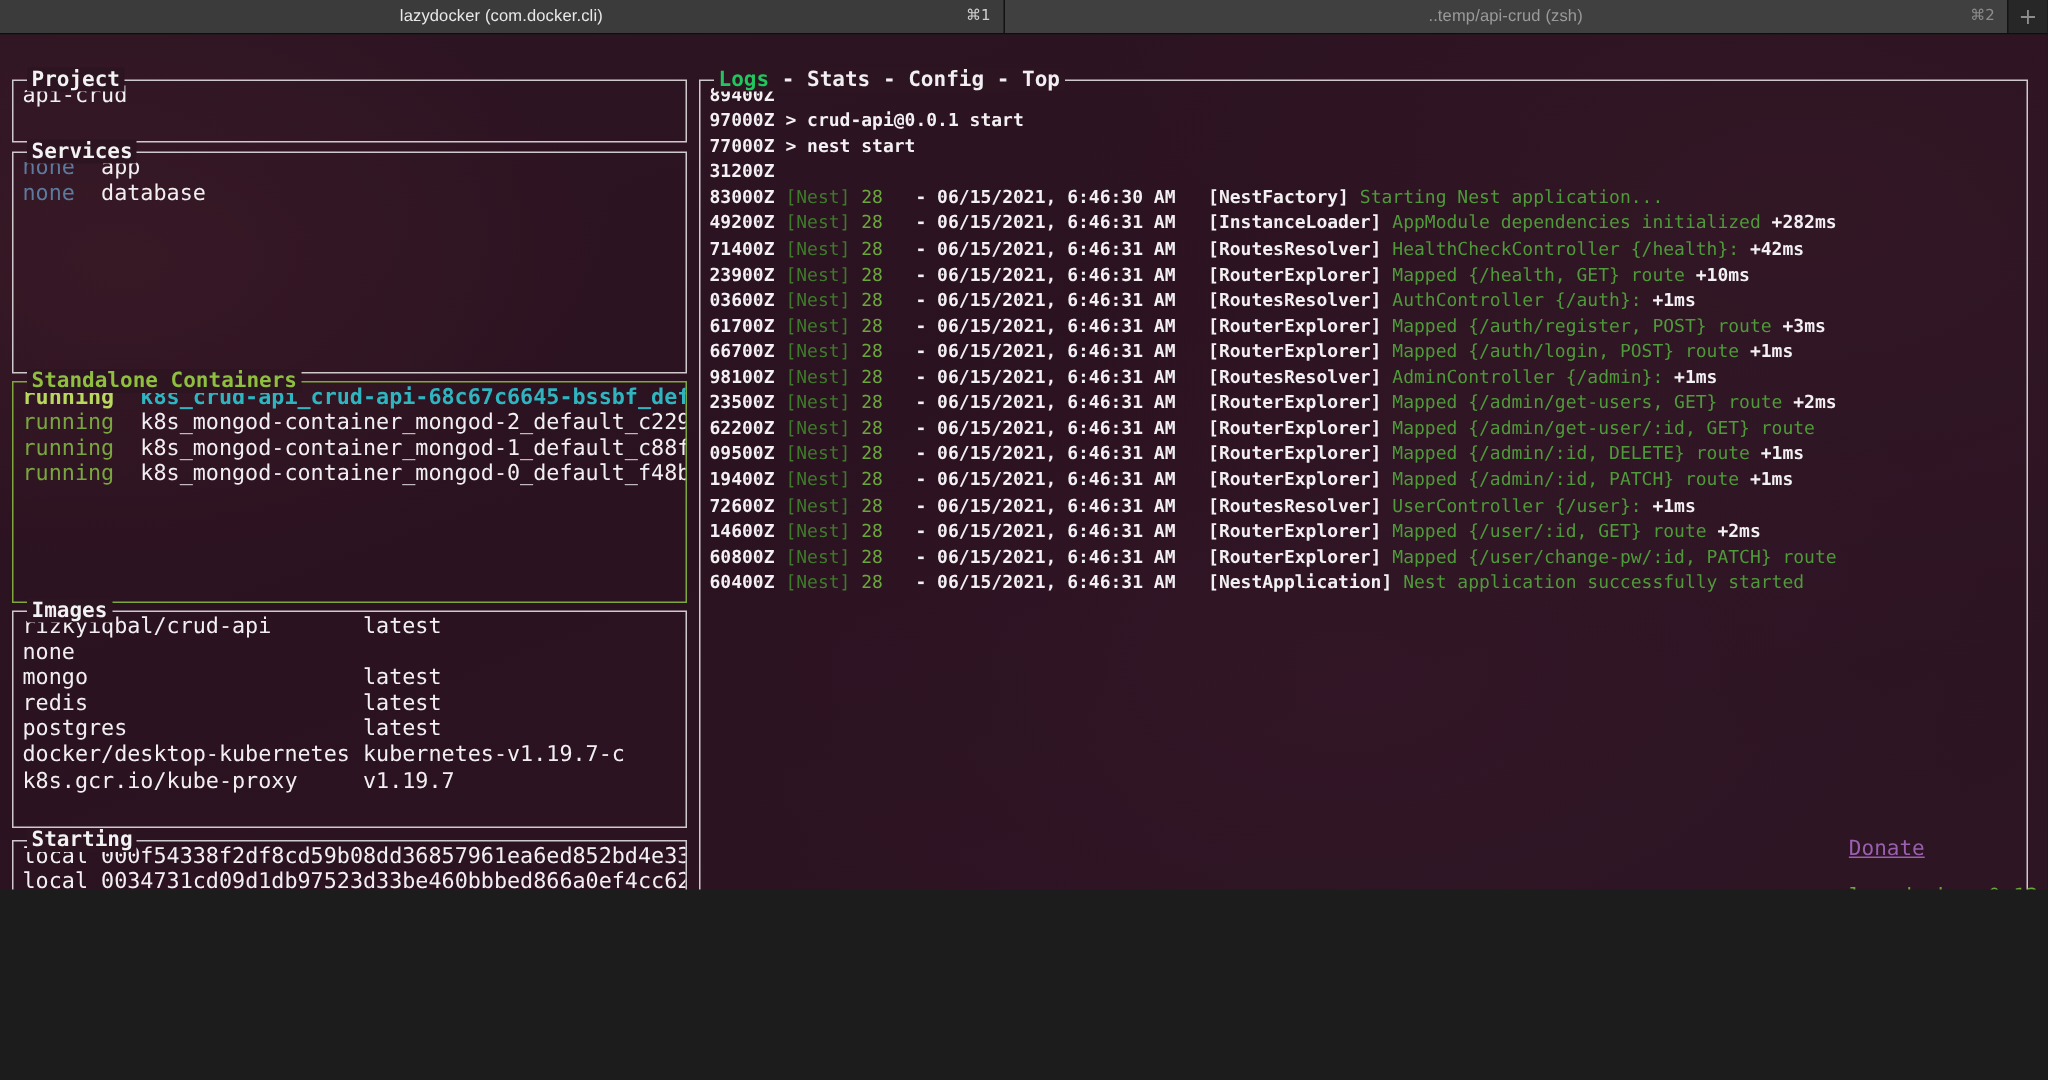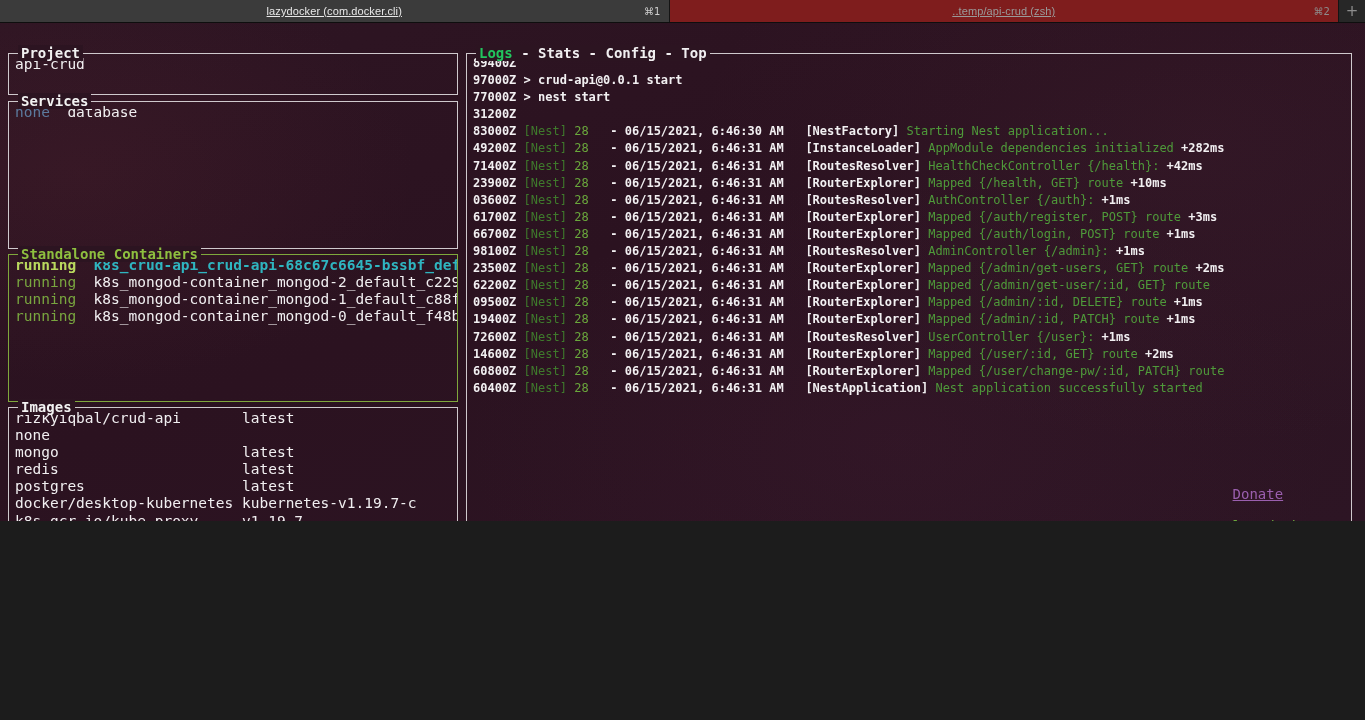--- a/index.html
+++ b/index.html
@@ -31,7 +31,6 @@
     font-family: "Liberation Sans", sans-serif;
     font-size: 11px;
     letter-spacing: .1px;
-    text-decoration: underline;
   }
   .tab.active { background: #3b3b3b; color: #e8e8e8; }
   .tab.inactive { background: #7f1d1d; color: #9a9a9a; }

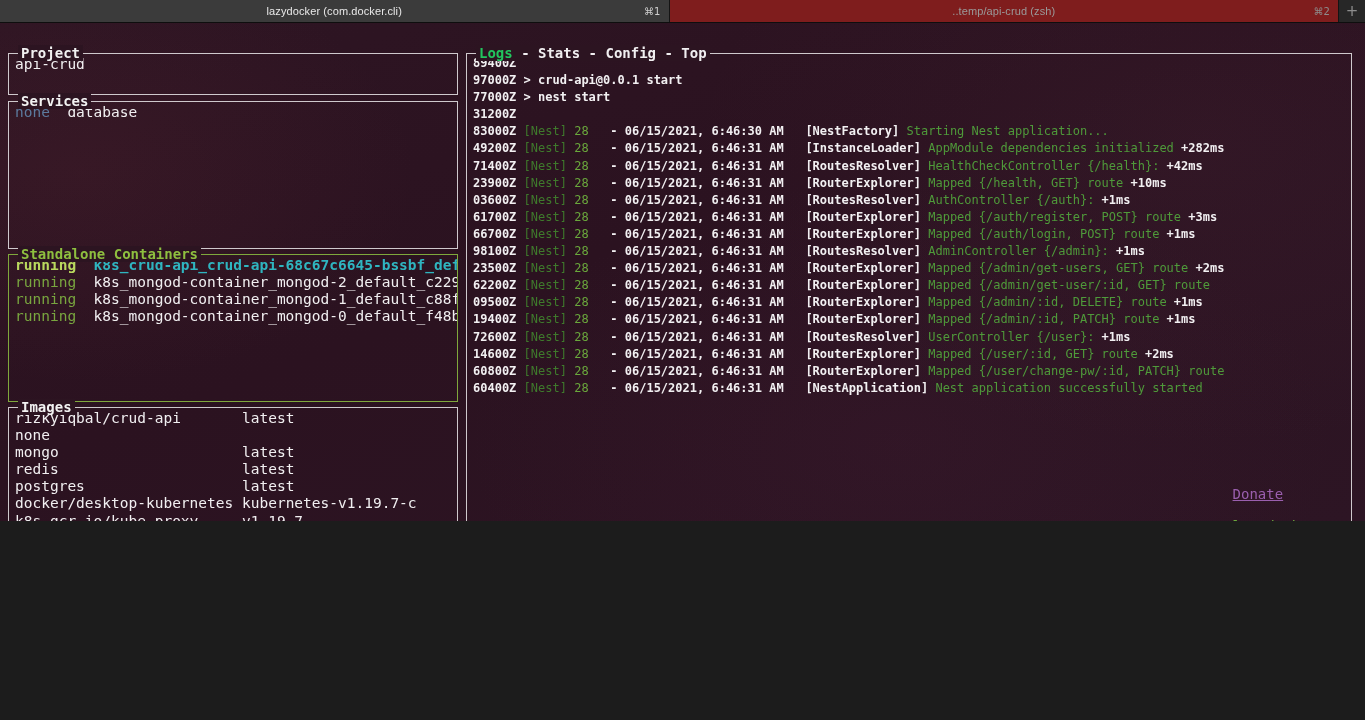--- a/index.html
+++ b/index.html
@@ -33,7 +33,7 @@
     letter-spacing: .1px;
   }
   .tab.active { background: #3b3b3b; color: #e8e8e8; }
-  .tab.inactive { background: #7f1d1d; color: #9a9a9a; }
+  .tab.inactive { background: #404040; color: #9a9a9a; }
   .tab + .tab { border-left: 1px solid #141414; }
   .tab .tab-badge {
     position: absolute;

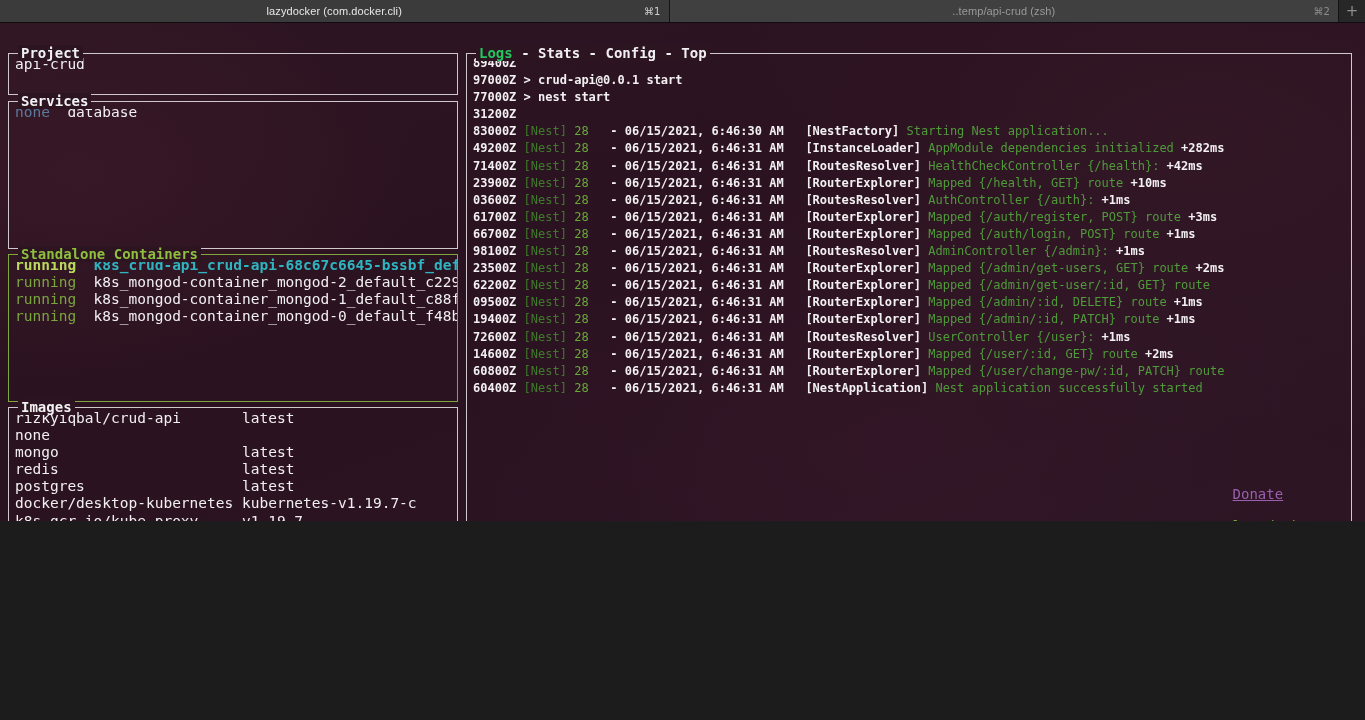--- a/index.html
+++ b/index.html
@@ -61,7 +61,7 @@
   #term {
     position: relative;
     width: 1365px;
-    height: 498px;
+    height: 570px;
     background:
       radial-gradient(480px 300px at 80px 150px, rgba(120,50,60,.14), transparent 70%),
       radial-gradient(620px 380px at 900px 420px, rgba(90,40,70,.12), transparent 70%),

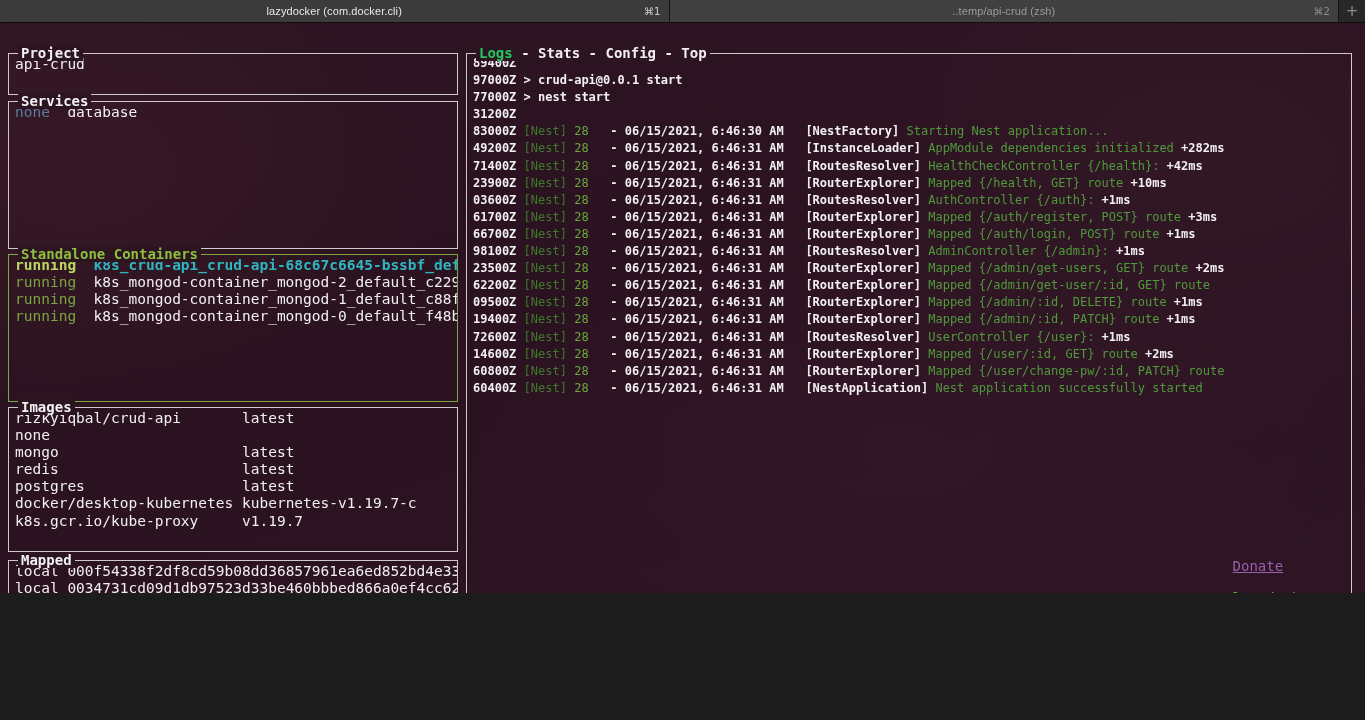--- a/index.html
+++ b/index.html
@@ -160,7 +160,7 @@
 
   <div class="panel" id="p-services" style="left:8px; top:78px; width:450px; height:148px;">
     <div class="ptitle">Services</div>
-    <div class="pbody" id="services-body"><div class="row"><span class="c-none">none</span><span class="c-white">  database</span></div></div>
+    <div class="pbody" id="services-body"><div class="row"><span class="c-none">none</span><span class="c-white">  app</span></div><div class="row"><span class="c-none">none</span><span class="c-white">  database</span></div></div>
   </div>
 
   <div class="panel green" id="p-containers" style="left:8px; top:231px; width:450px; height:148px;">

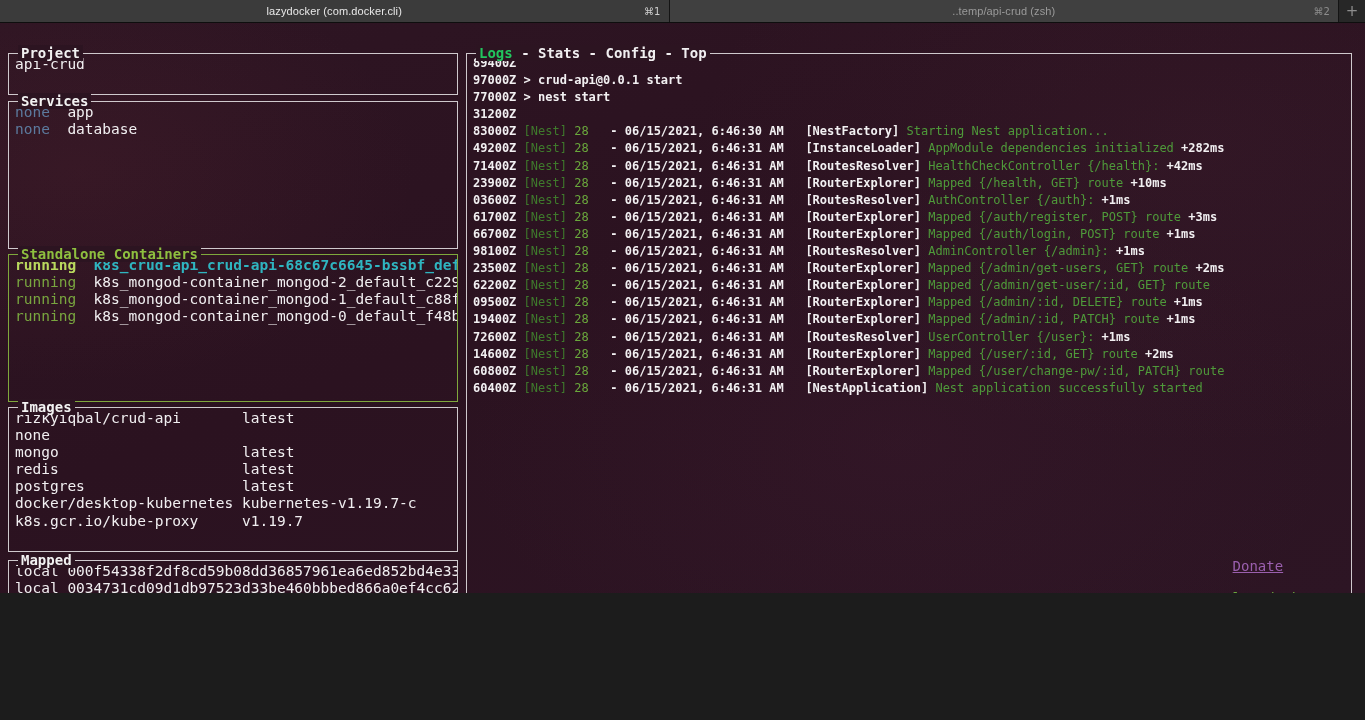--- a/index.html
+++ b/index.html
@@ -174,7 +174,7 @@
   </div>
 
   <div class="panel" id="p-volumes" style="left:8px; top:537px; width:450px; height:142px;">
-    <div class="ptitle">Mapped</div>
+    <div class="ptitle">Starting</div>
     <div class="pbody" id="volumes-body"><div class="row"><span class="c-white">local </span><span class="c-white">000f54338f2df8cd59b08dd36857961ea6ed852bd4e3339f2</span></div><div class="row"><span class="c-white">local </span><span class="c-white">0034731cd09d1db97523d33be460bbbed866a0ef4cc62c628</span></div><div class="row"><span class="c-white">local </span><span class="c-white">0069cb50762869972 49c703bf03706f2d1f7d9847bdc940d4</span></div><div class="row"><span class="c-white">local </span><span class="c-white">0093eaed26d0c16a9fa7526e215668facc0690aebc2e40c39</span></div><div class="row"><span class="c-white">local </span><span class="c-white">01295c80e7133b73d4dfd453f8e9973b01934076e43f18c61</span></div><div class="row"><span class="c-white">local </span><span class="c-white">016ec107b27ebf49ccfd06d5b00fa77f5d3d7882552c55367</span></div><div class="row"><span class="c-white">local </span><span class="c-white">0295a5e33180f3525eb5f8b8814e1504815077c0f7a972495</span></div></div>
   </div>
 

